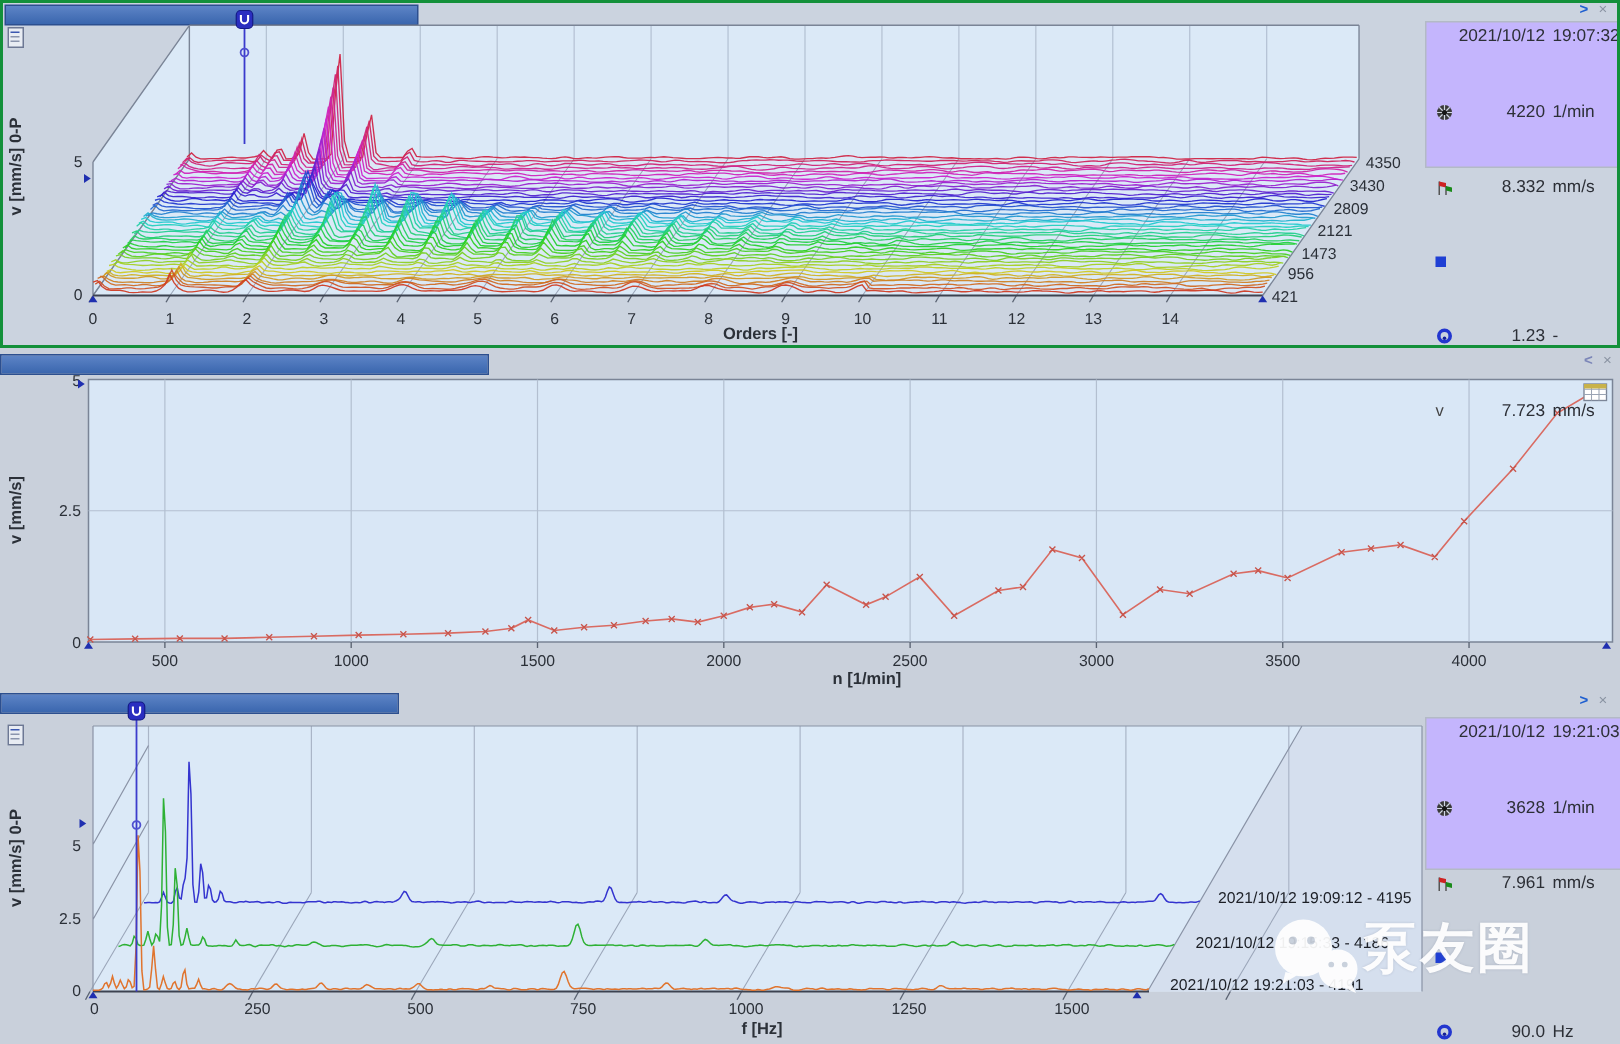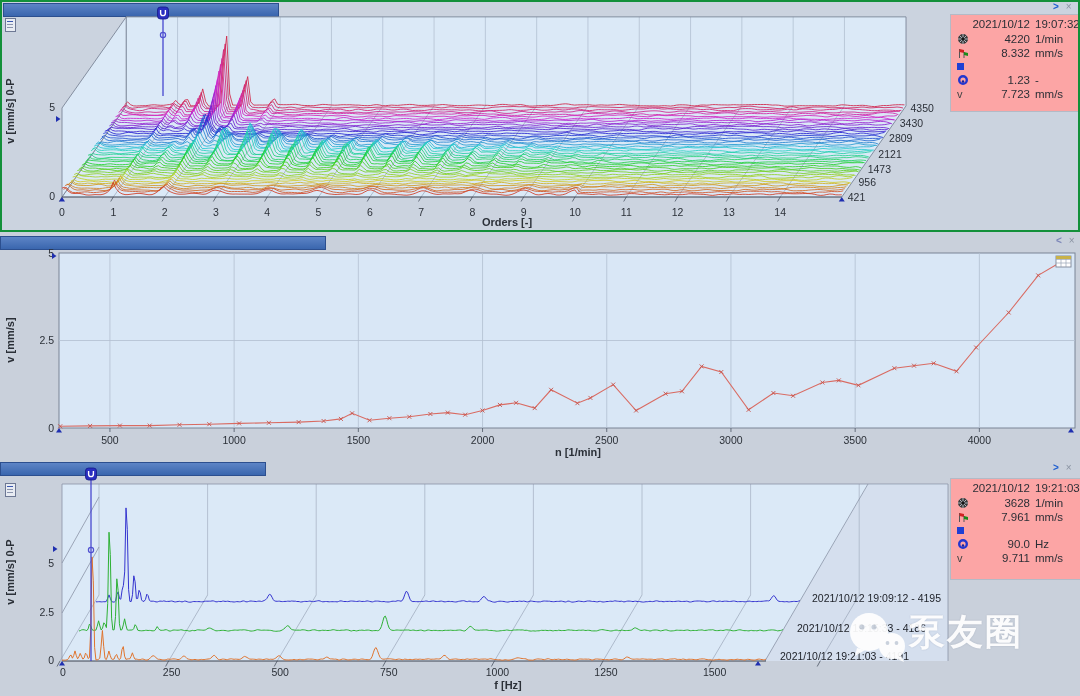--- a/index.html
+++ b/index.html
@@ -15,7 +15,7 @@
   .corner-icon:before{content:"";position:absolute;left:1px;top:2px;width:6px;height:1px;background:#3a57b0;box-shadow:0 3px 0 #8a94ad,0 6px 0 #8a94ad;}
   svg.plot{position:absolute;left:0;top:0;z-index:2;}
   .green-frame{position:absolute;left:0;top:0;width:1076px;height:228px;border:2px solid #13903a;z-index:6;pointer-events:none;}
-  .info-box{position:absolute;left:950px;width:129px;background:#fca5a5;border:1px solid #b3bac6;border-right:none;z-index:5;font-size:11.5px;color:#2c2f36;}
+  .info-box{position:absolute;left:950px;width:129px;background:#c4b5fd;border:1px solid #b3bac6;border-right:none;z-index:5;font-size:11.5px;color:#2c2f36;}
   .info-row{display:flex;align-items:center;height:14.5px;padding:0 5px 0 6px;}
   .info-row .ic{width:15px;display:flex;align-items:center;}
   .info-row .val{flex:1;text-align:right;padding-right:5px;}

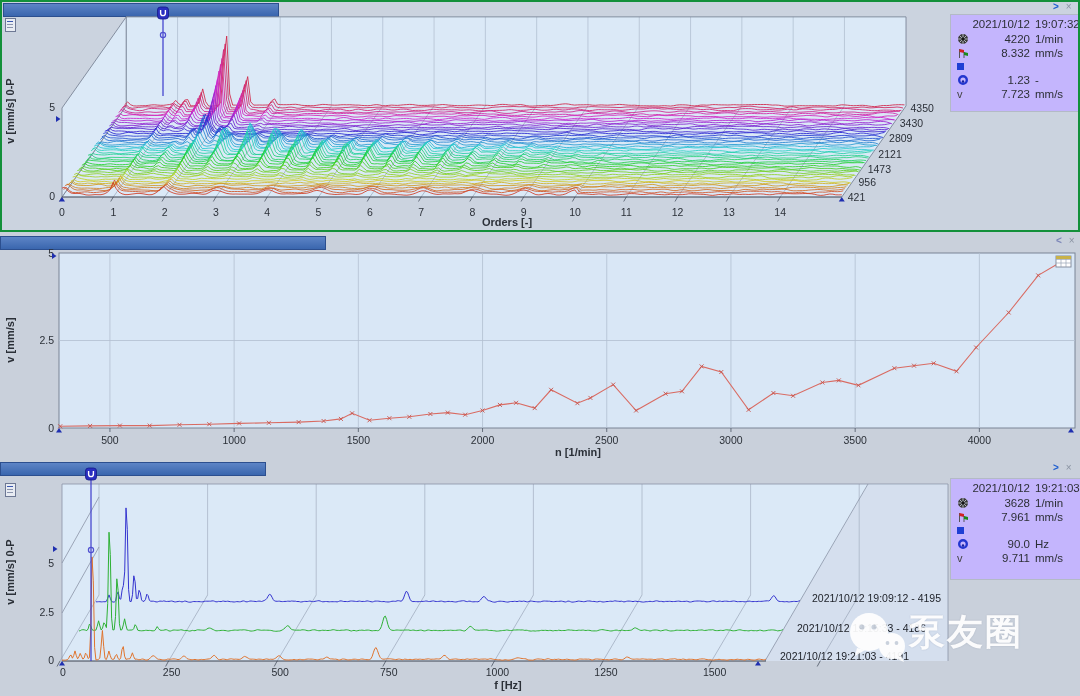--- a/index.html
+++ b/index.html
@@ -16,7 +16,7 @@
   svg.plot{position:absolute;left:0;top:0;z-index:2;}
   .green-frame{position:absolute;left:0;top:0;width:1076px;height:228px;border:2px solid #13903a;z-index:6;pointer-events:none;}
   .info-box{position:absolute;left:950px;width:129px;background:#c4b5fd;border:1px solid #b3bac6;border-right:none;z-index:5;font-size:11.5px;color:#2c2f36;}
-  .info-row{display:flex;align-items:center;height:14.5px;padding:0 5px 0 6px;}
+  .info-row{display:flex;align-items:center;height:14.5px;padding:0 5px 0 6px;margin-top:36px;}
   .info-row .ic{width:15px;display:flex;align-items:center;}
   .info-row .val{flex:1;text-align:right;padding-right:5px;}
   .info-row .unit{width:40px;text-align:left;}

